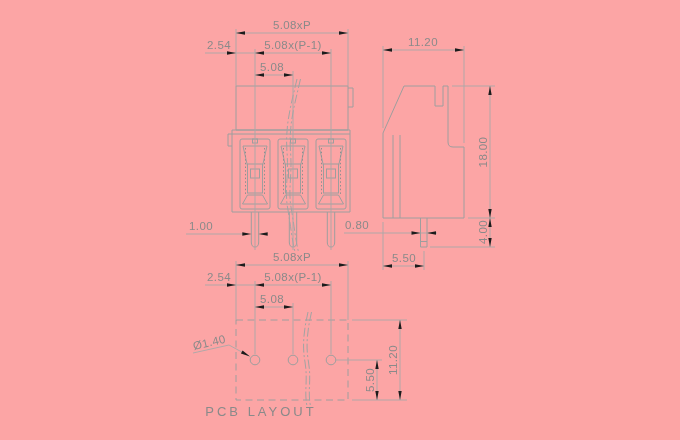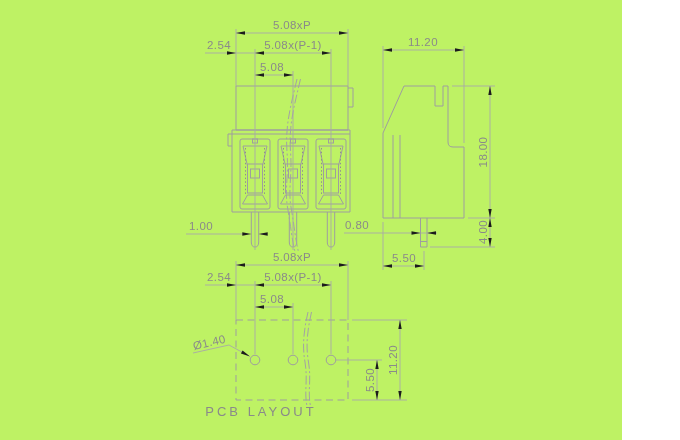--- a/index.html
+++ b/index.html
@@ -12,9 +12,9 @@
   }
   .stage {
     position: relative;
-    width: 622px;
+    width: 680px;
     height: 440px;
-    background: #bef264;
+    background: #fca5a5;
   }
   svg { display: block; }
   .ln   { stroke: #9e9e9e; stroke-width: 1; fill: none; }

